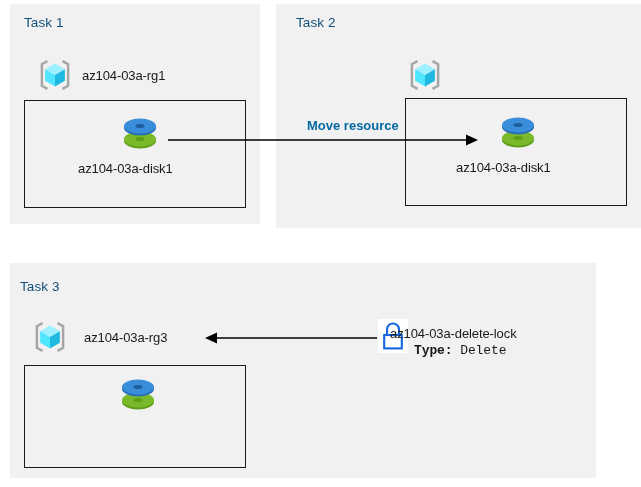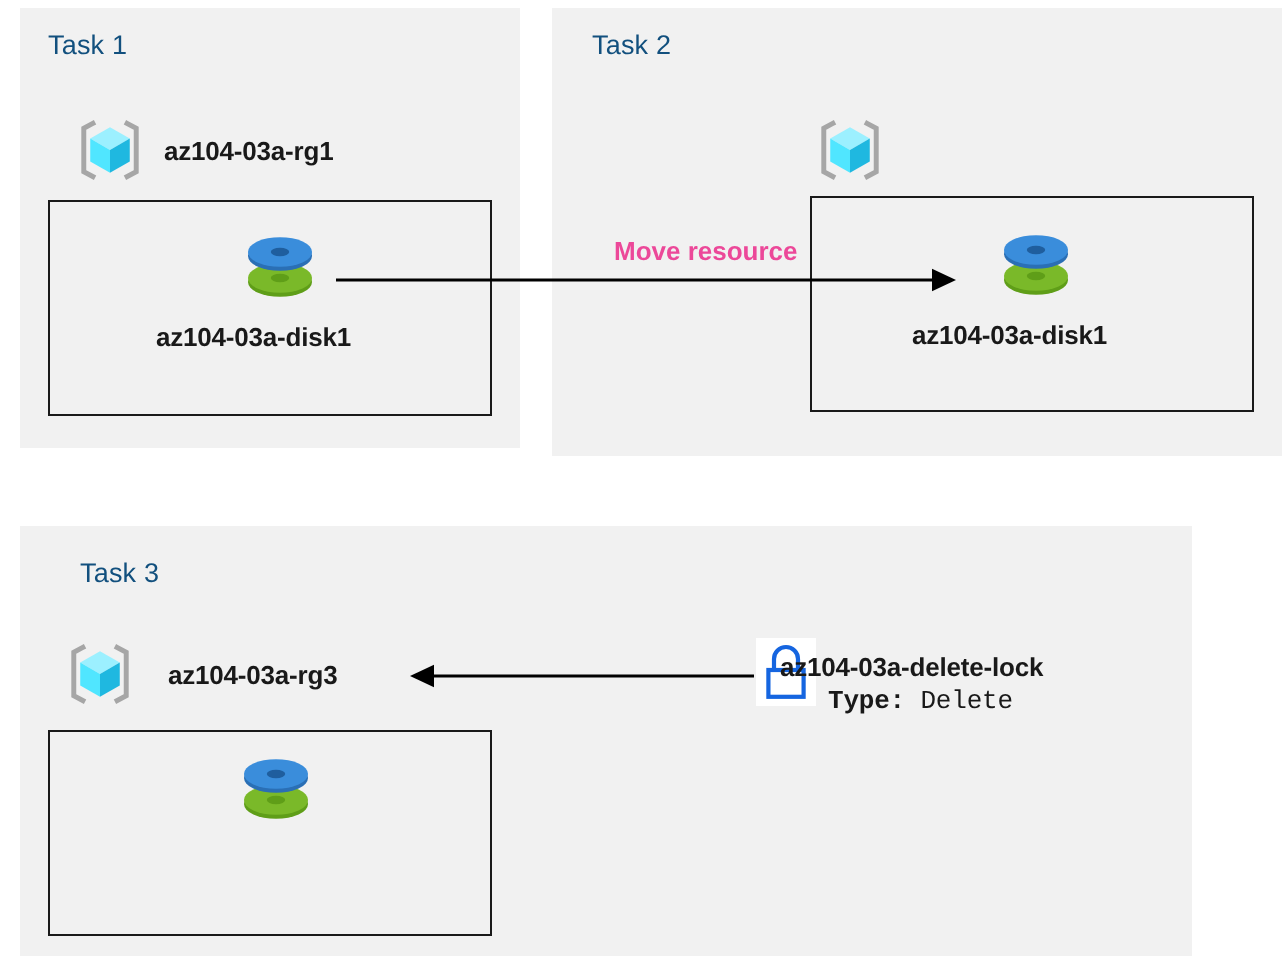--- a/index.html
+++ b/index.html
@@ -47,7 +47,7 @@
   .label {
     position: absolute;
     font-size: 13px;
-    font-weight: bold;
+    font-weight: normal;
     color: #191919;
     white-space: nowrap;
     letter-spacing: -.1px;

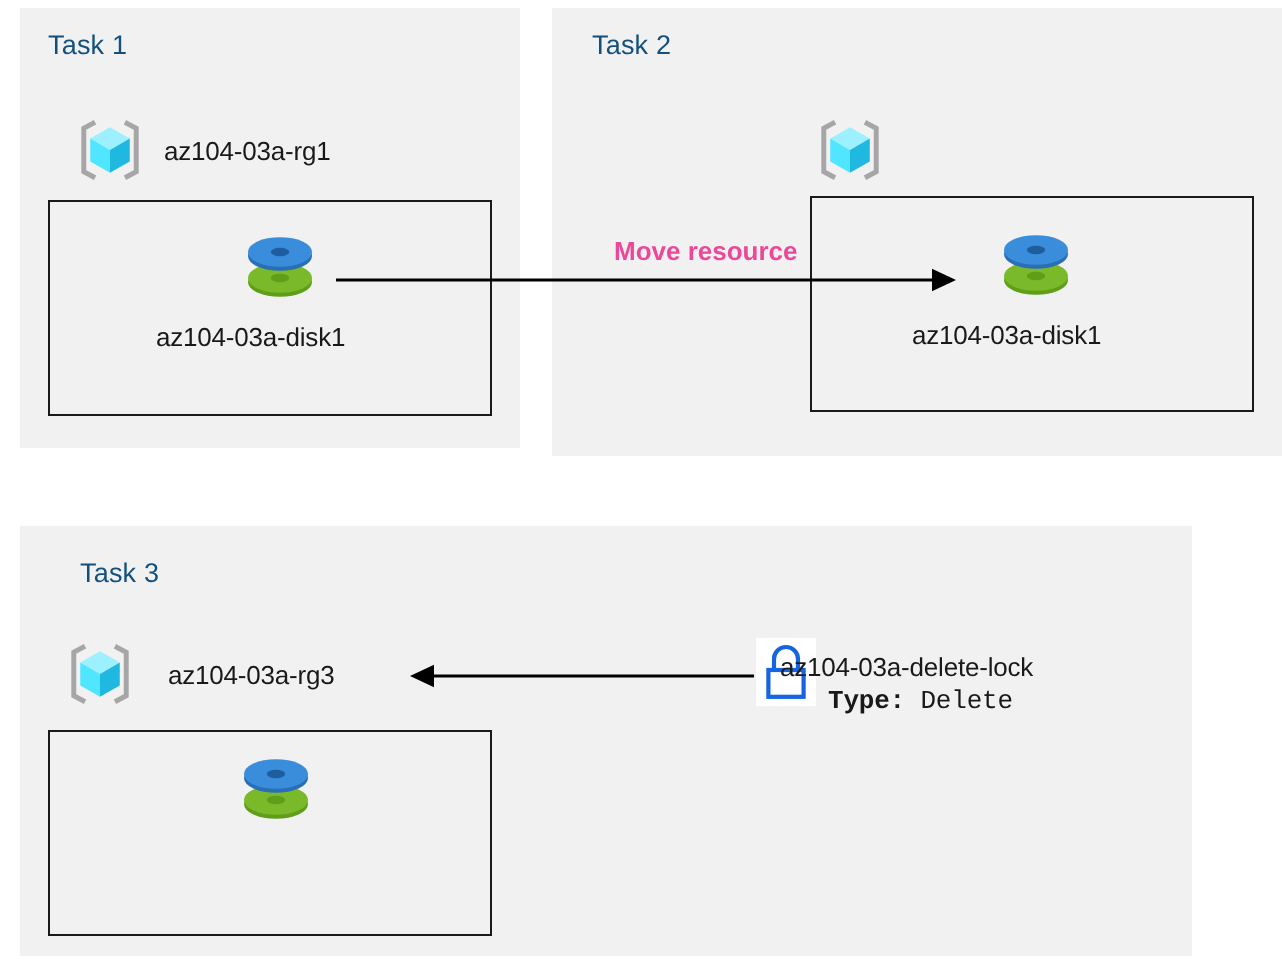--- a/index.html
+++ b/index.html
@@ -62,7 +62,7 @@
     position: absolute;
     font-size: 13px;
     font-weight: bold;
-    color: #ec4899;
+    color: #0369a1;
     white-space: nowrap;
     padding-left: 27px;
   }

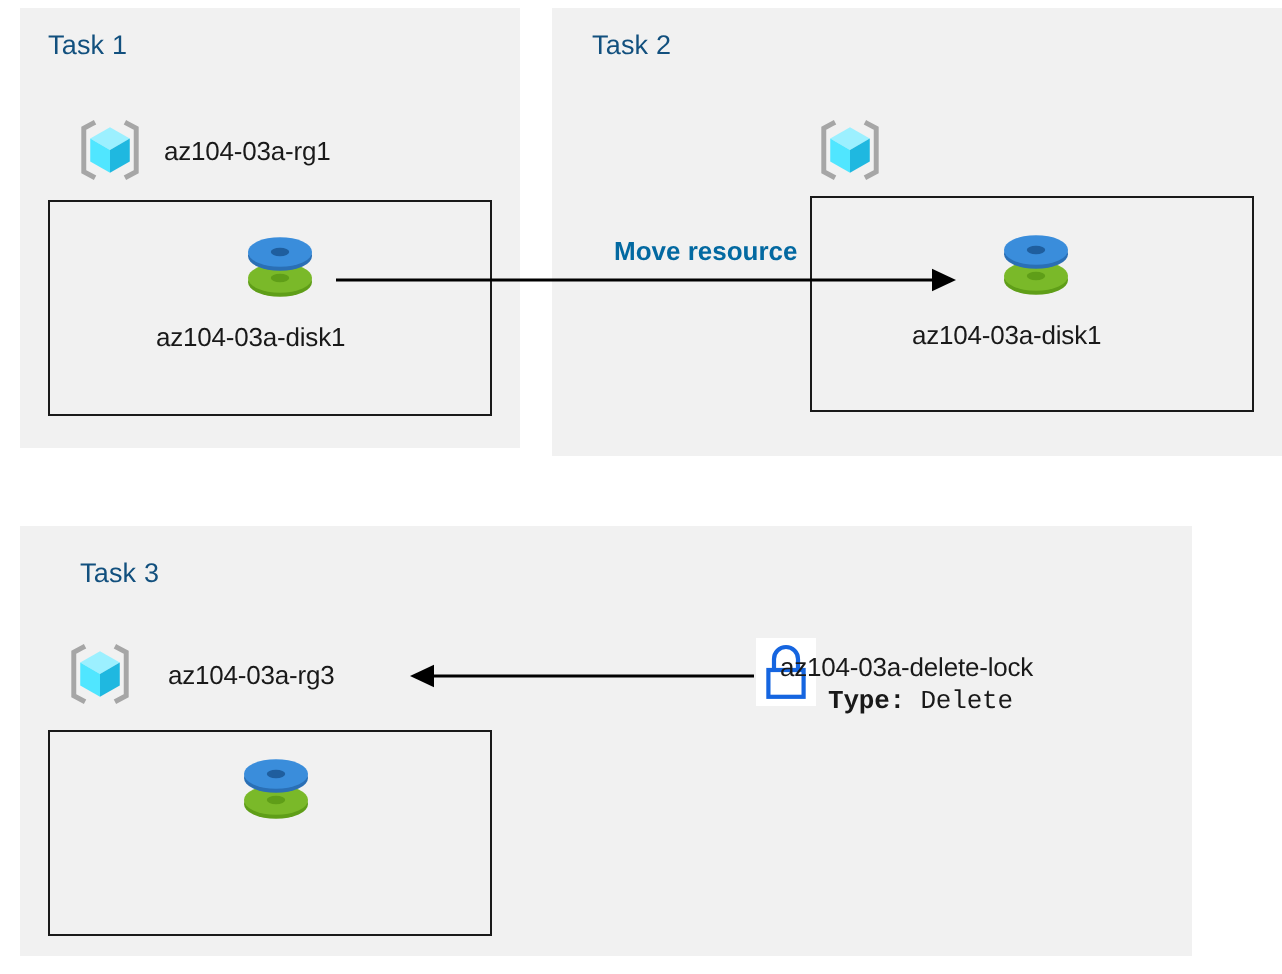--- a/index.html
+++ b/index.html
@@ -153,7 +153,7 @@
 
   <div class="panel" style="left:10px; top:263px; width:586px; height:215px;"></div>
 
-  <div class="panel-title" style="left:40px; top:279px;">Task 3</div>
+  <div class="panel-title" style="left:20px; top:279px;">Task 3</div>
 
   <svg class="icon rg-icon" viewBox="0 0 40 40" style="left:31px; top:318px;">
     <g fill="none" stroke="#a6a6a6" stroke-width="2.6" stroke-linecap="square">

